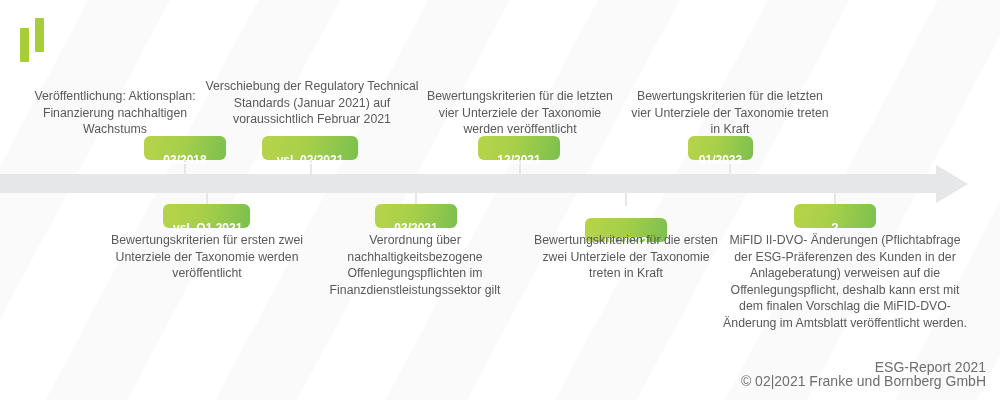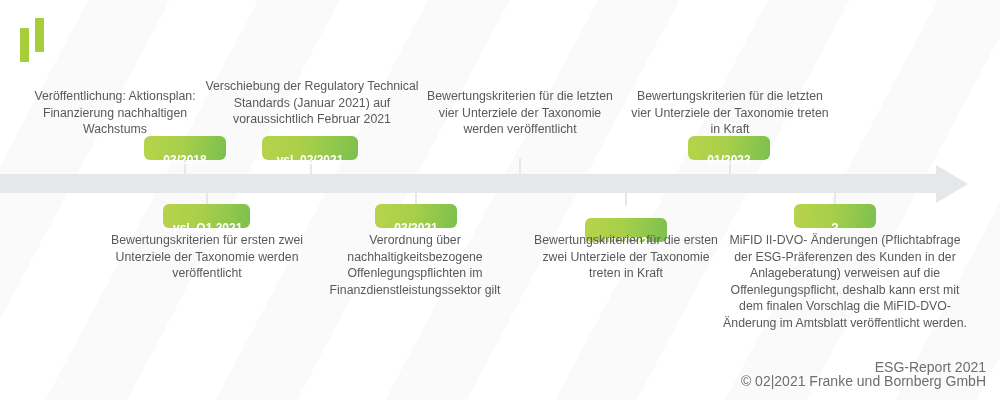--- a/index.html
+++ b/index.html
@@ -117,6 +117,7 @@
   <div class="pill" style="left:262px;top:136px;width:96px;border-radius:6px;">vsl. 02/2021</div>
 
   <div class="note" style="left:418px;top:88px;width:204px;">Bewertungskriterien für die letzten vier Unterziele der Taxonomie werden veröffentlicht</div>
+  <div class="pill" style="left:478px;top:136px;width:82px;">12/2021</div>
 
   <div class="note" style="left:630px;top:88px;width:200px;">Bewertungskriterien für die letzten vier Unterziele der Taxonomie treten in Kraft</div>
   <div class="pill" style="left:688px;top:136px;width:82px;">01/2023</div>

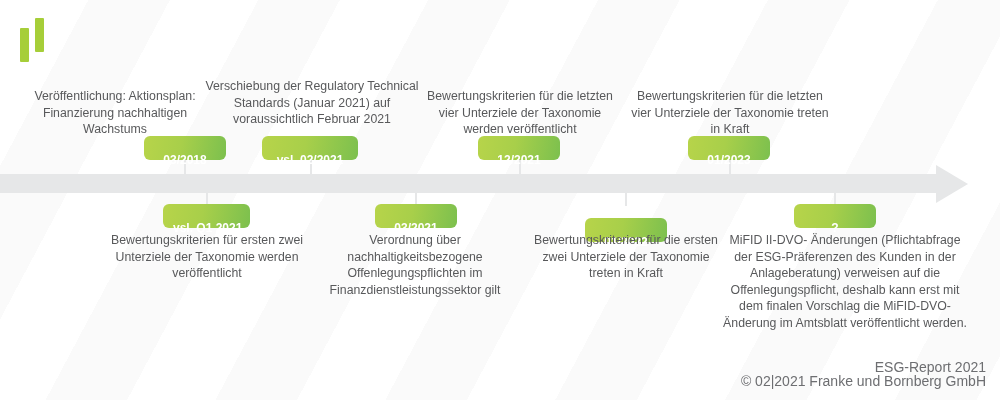--- a/index.html
+++ b/index.html
@@ -120,7 +120,7 @@
   <div class="pill" style="left:478px;top:136px;width:82px;">12/2021</div>
 
   <div class="note" style="left:630px;top:88px;width:200px;">Bewertungskriterien für die letzten vier Unterziele der Taxonomie treten in Kraft</div>
-  <div class="pill" style="left:688px;top:136px;width:82px;">01/2023</div>
+  <div class="pill" style="left:688px;top:136px;width:65px;">01/2023</div>
 
   <div class="pill" style="left:163px;top:204px;width:87px;">vsl. Q1 2021</div>
   <div class="note" style="left:110px;top:232px;width:194px;">Bewertungskriterien für ersten zwei Unterziele der Taxonomie werden veröffentlicht</div>

